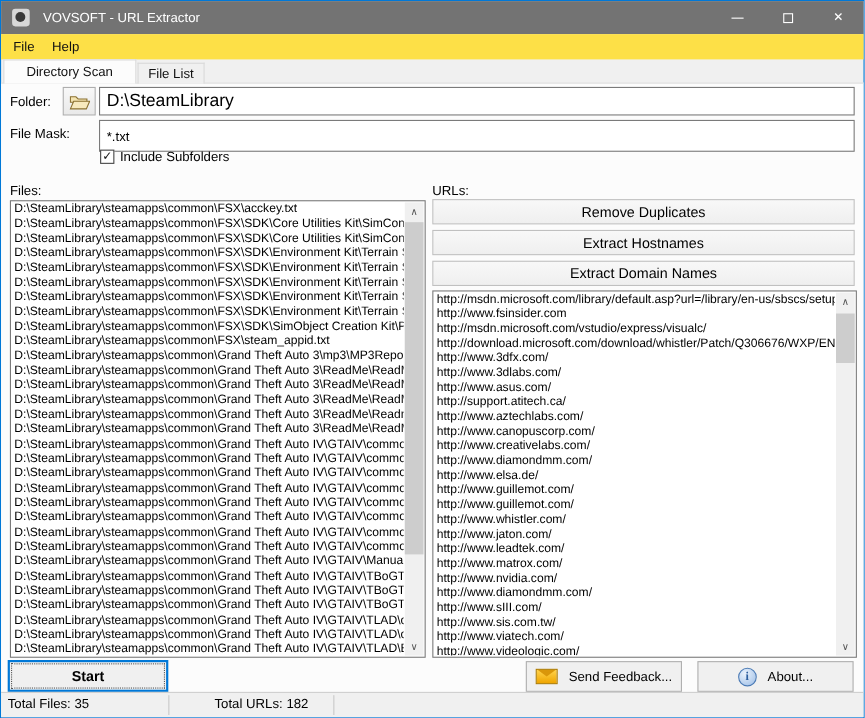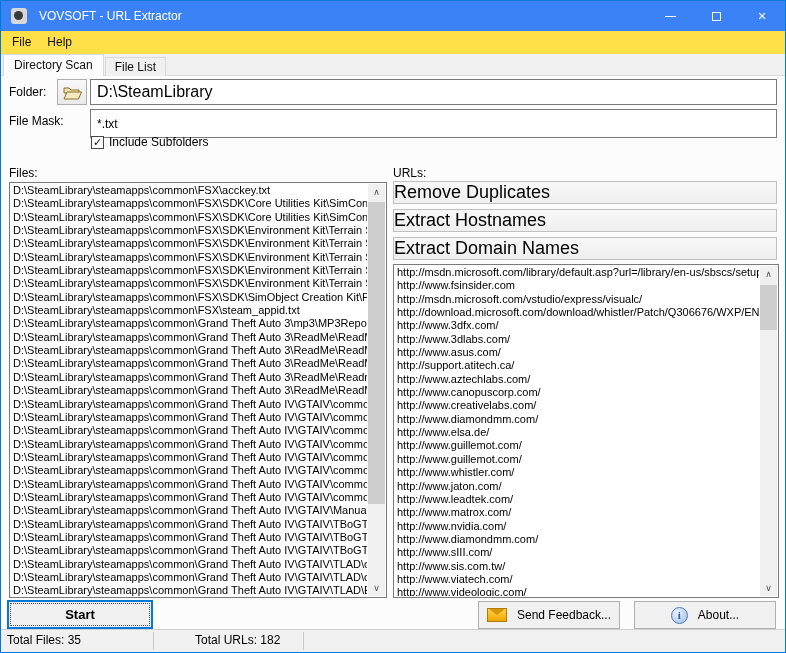--- a/index.html
+++ b/index.html
@@ -8,7 +8,7 @@
   .window { position:absolute; inset:0; border:1px solid #0078d7; background:#f0f0f0; }
 
   
-  .titlebar { position:absolute; top:0; left:0; right:0; height:30px; background:#3b82f6;
+  .titlebar { position:absolute; top:0; left:0; right:0; height:30px; background:#737373;
     display:flex; align-items:center; }
   .appicon { width:16px; height:16px; margin-left:10px; background:#d8d8d8; border-radius:3px;
     position:relative; }

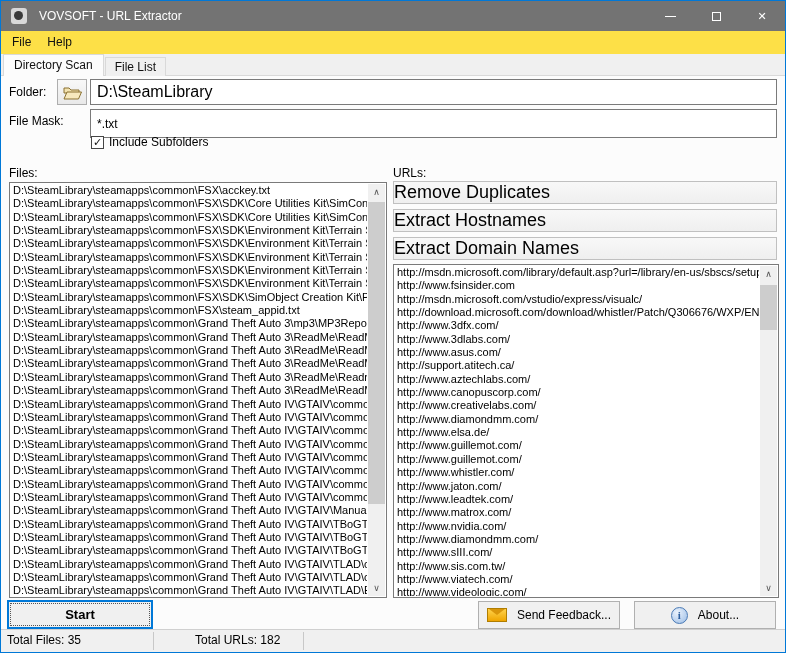--- a/index.html
+++ b/index.html
@@ -30,7 +30,7 @@
   .tabstrip { position:absolute; top:53px; left:2px; height:22px; display:flex; align-items:flex-end; z-index:2; }
   .tab { font-size:12px; color:#111; background:#f0f0f0; border:1px solid #d9d9d9; border-bottom:none;
     height:19px; line-height:18px; padding:0 9px; margin-right:1px; }
-  .tab.active { background:#fcfcfc; height:22px; line-height:21px; padding:0 10px; }
+  .tab.active { background:#fcfcfc; height:22px; line-height:21px; padding:0 20px; }
 
   
   .page { position:absolute; top:74px; left:0; right:0; bottom:23px; background:#fcfcfc;

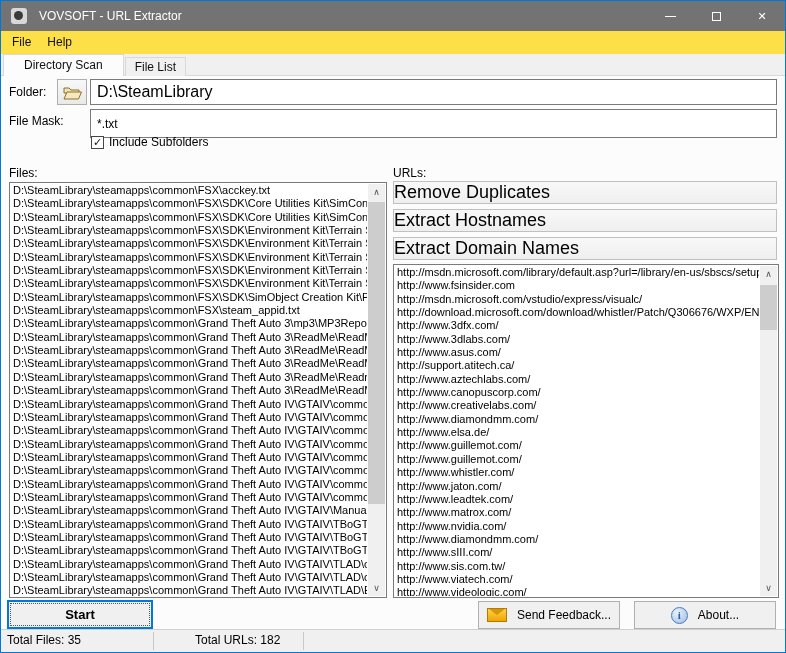--- a/index.html
+++ b/index.html
@@ -68,7 +68,7 @@
   
   .url-action-button { position:absolute; left:392px; right:8px; height:23px;
     background:linear-gradient(#f8f8f8,#efefef); border:1px solid #c0c0c0;
-    font-size:18px; color:#000; line-height:21px; }
+    font-size:13px; color:#000; text-align:center; line-height:21px; }
   .url-action-button:nth-of-type(1) { top:105px; }
   .url-action-button:nth-of-type(2) { top:133px; }
   .url-action-button:nth-of-type(3) { top:161px; }

